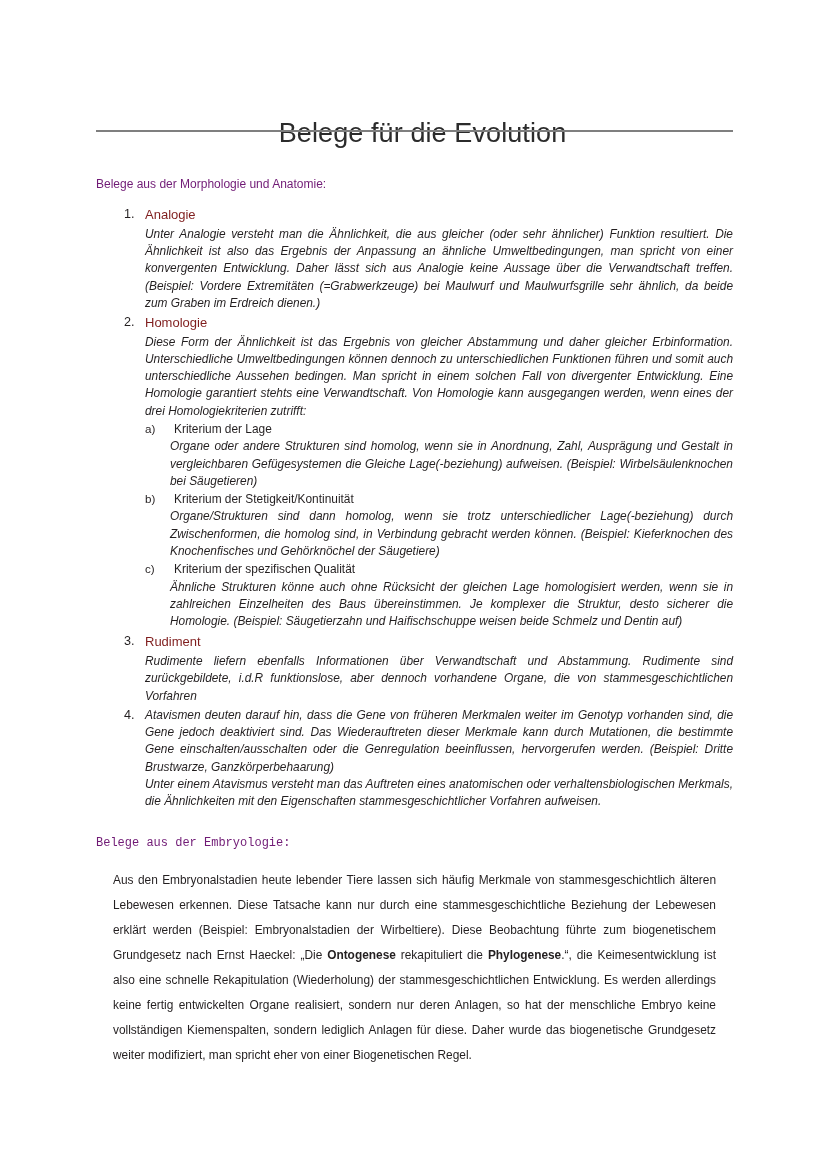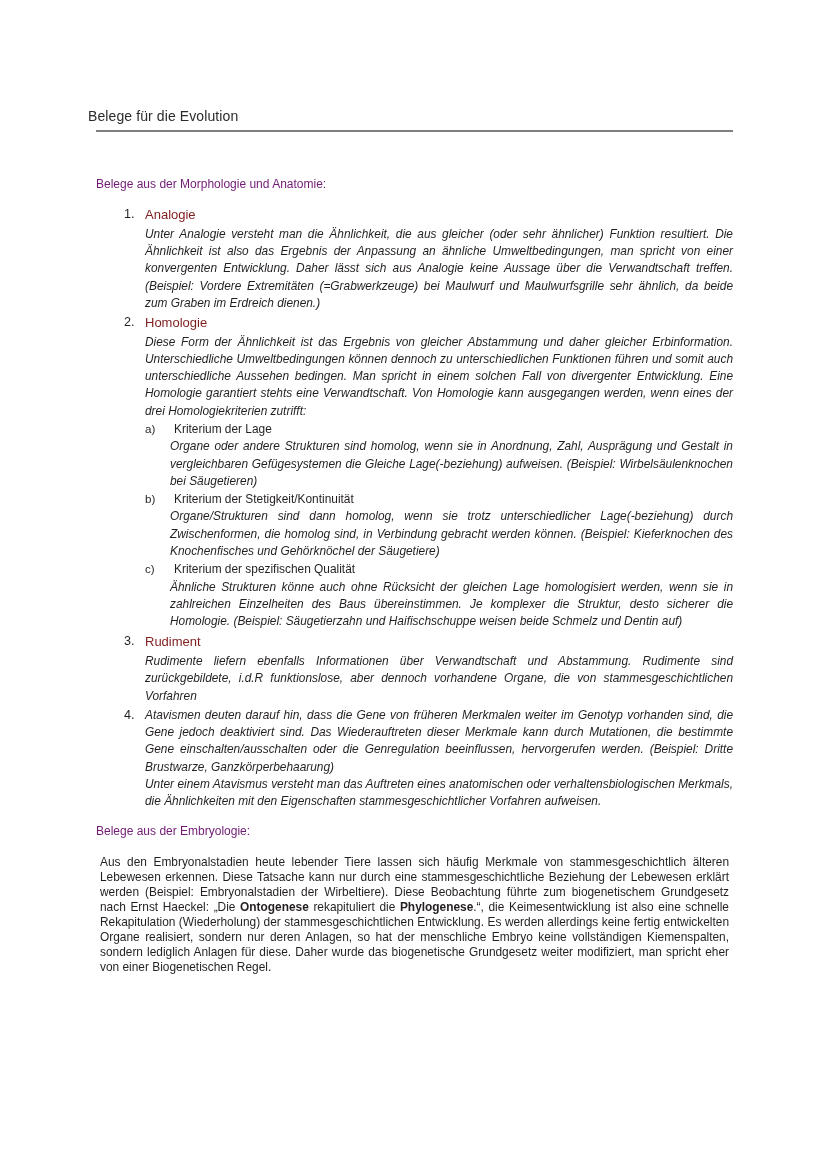--- a/index.html
+++ b/index.html
@@ -21,10 +21,11 @@
   }
   .doc-title {
     position: absolute;
-    left: 88px;
+    left: 104px;
     top: 99px;
     width: 637px;
-    font-size: 14px;
+    text-align: center;
+    font-size: 27px;
     font-weight: 400;
     letter-spacing: 0.1px;
     color: #2b2b2b;

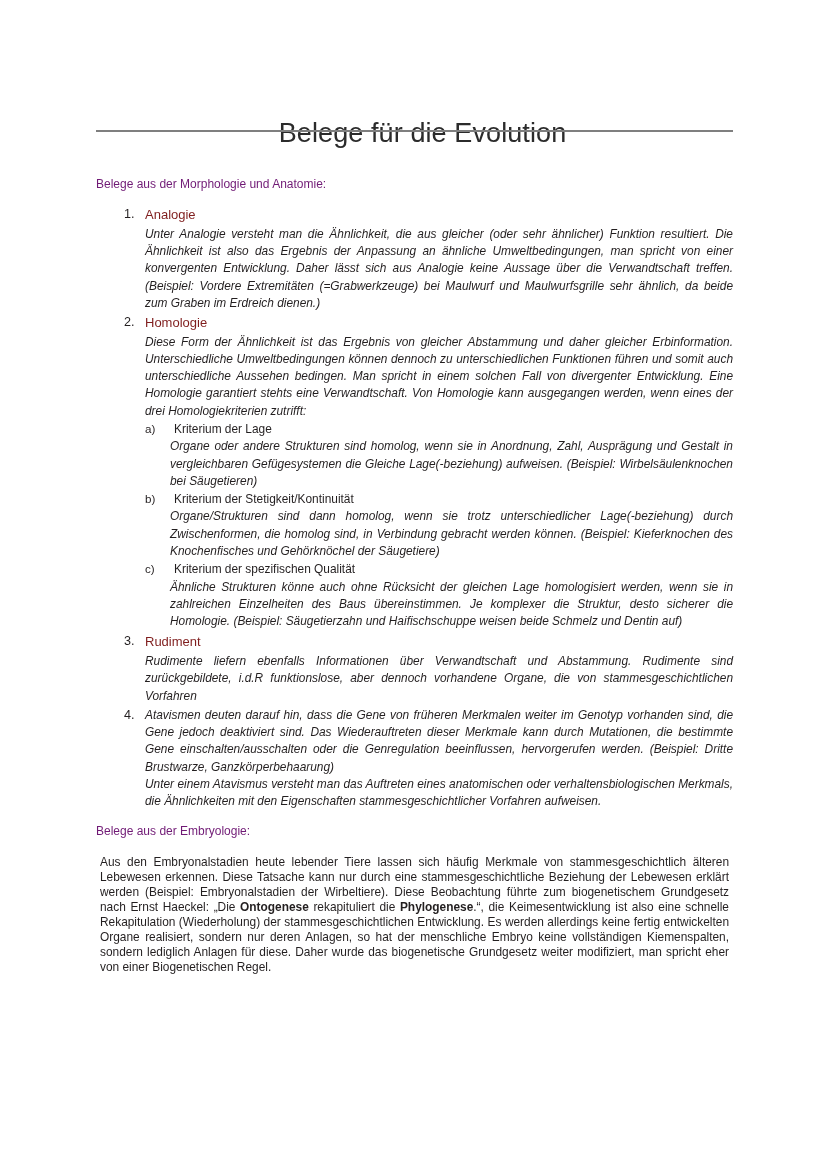--- a/index.html
+++ b/index.html
@@ -53,8 +53,9 @@
     margin: 0 0 14px 0;
   }
   .embryo-head {
-    margin-top: 12px;
+    margin-top: 24px;
     margin-bottom: 16px;
+    font-family: Liberation Mono, monospace;
   }
   ol.numbered {
     list-style: none;

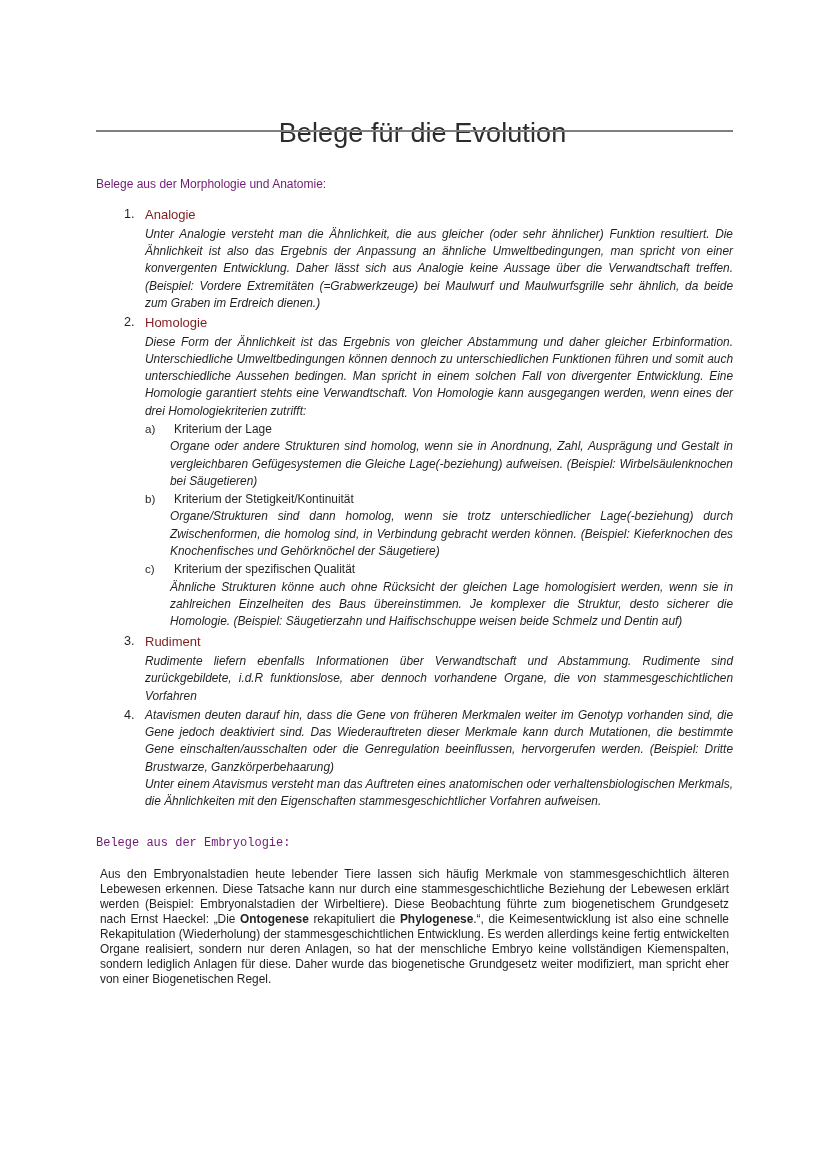--- a/index.html
+++ b/index.html
@@ -122,9 +122,9 @@
   }
   .embryo-body {
     font-size: 11.9px;
-    line-height: 15px;
+    line-height: 25px;
     text-align: justify;
-    margin: 4px;
+    margin: 17px;
     color: #231f20;
   }
   b, strong { font-weight: 700; }

